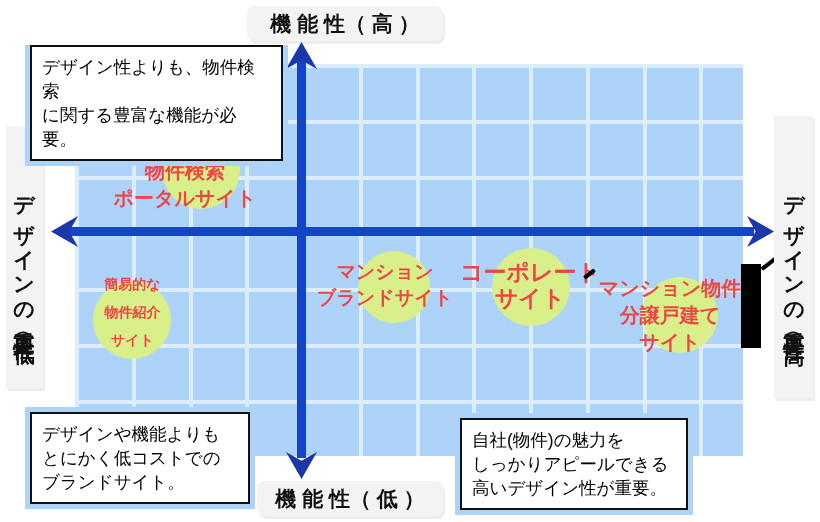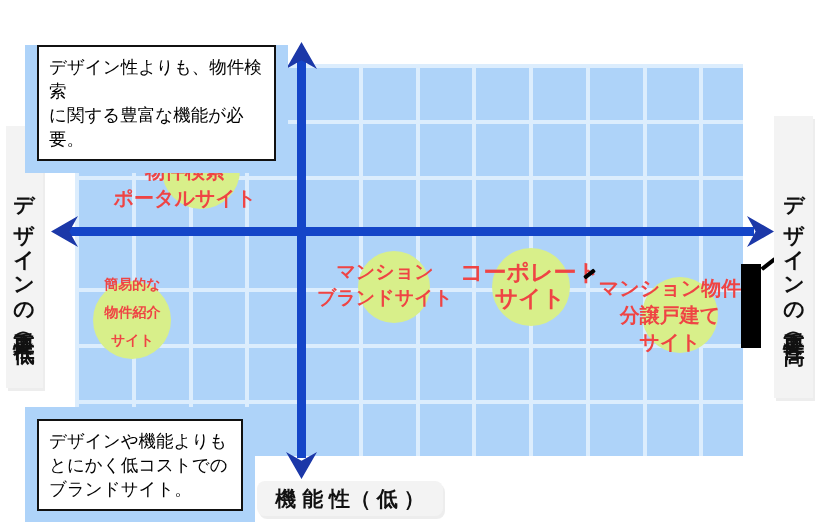--- a/index.html
+++ b/index.html
@@ -103,6 +103,7 @@
   <div class="tick tick-right"></div>
   <div class="tick tick-left"></div>
 
+  <div class="pill pill-top">機 能 性（ 高 ）</div>
   <div class="pill pill-bottom">機 能 性（ 低 ）</div>
   <div class="vlabel vlabel-left">デザインの重要性（低）</div>
   <div class="vlabel vlabel-right">デザインの重要性（高）</div>

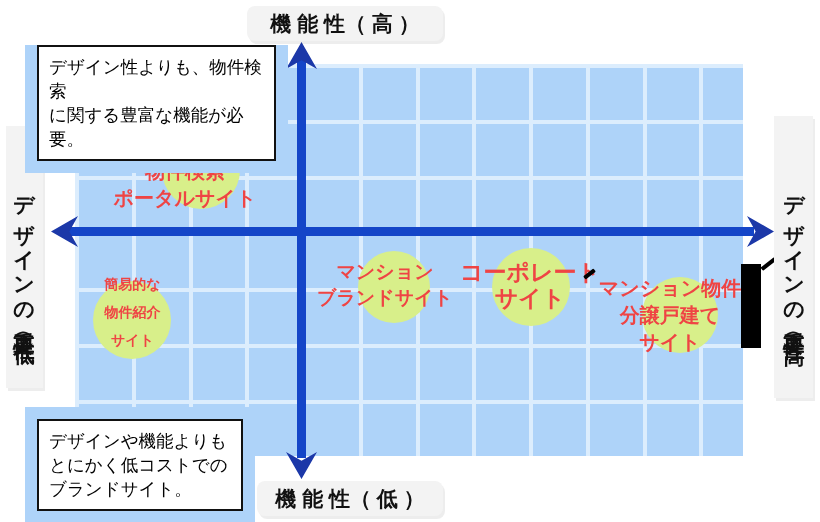--- a/index.html
+++ b/index.html
@@ -51,7 +51,7 @@
   .l-bukken{left:580px;top:275px;width:180px;font-size:20px;line-height:27px;}
 
   
-  .callout-wrap{position:absolute;background:#aed3f9;padding:12px;box-sizing:border-box;}
+  .callout-wrap{position:absolute;background:#aed3f9;padding:5px;box-sizing:border-box;}
   .callout-wrap.no-top{padding-top:0;}
   .cw-func{left:25px;top:45px;width:263px;}
   .cw-cost{left:25px;top:407px;width:230px;}

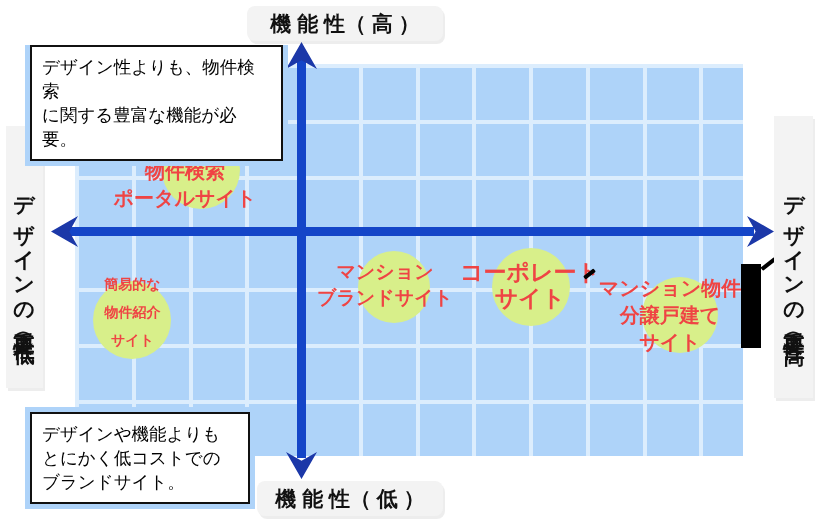--- a/index.html
+++ b/index.html
@@ -117,6 +117,11 @@
 とにかく低コストでの
 ブランドサイト。</div>
   </div>
+  <div class="callout-wrap cw-design">
+    <div class="callout">自社(物件)の魅力を
+しっかりアピールできる
+高いデザイン性が重要。</div>
+  </div>
 
 </div>
 

